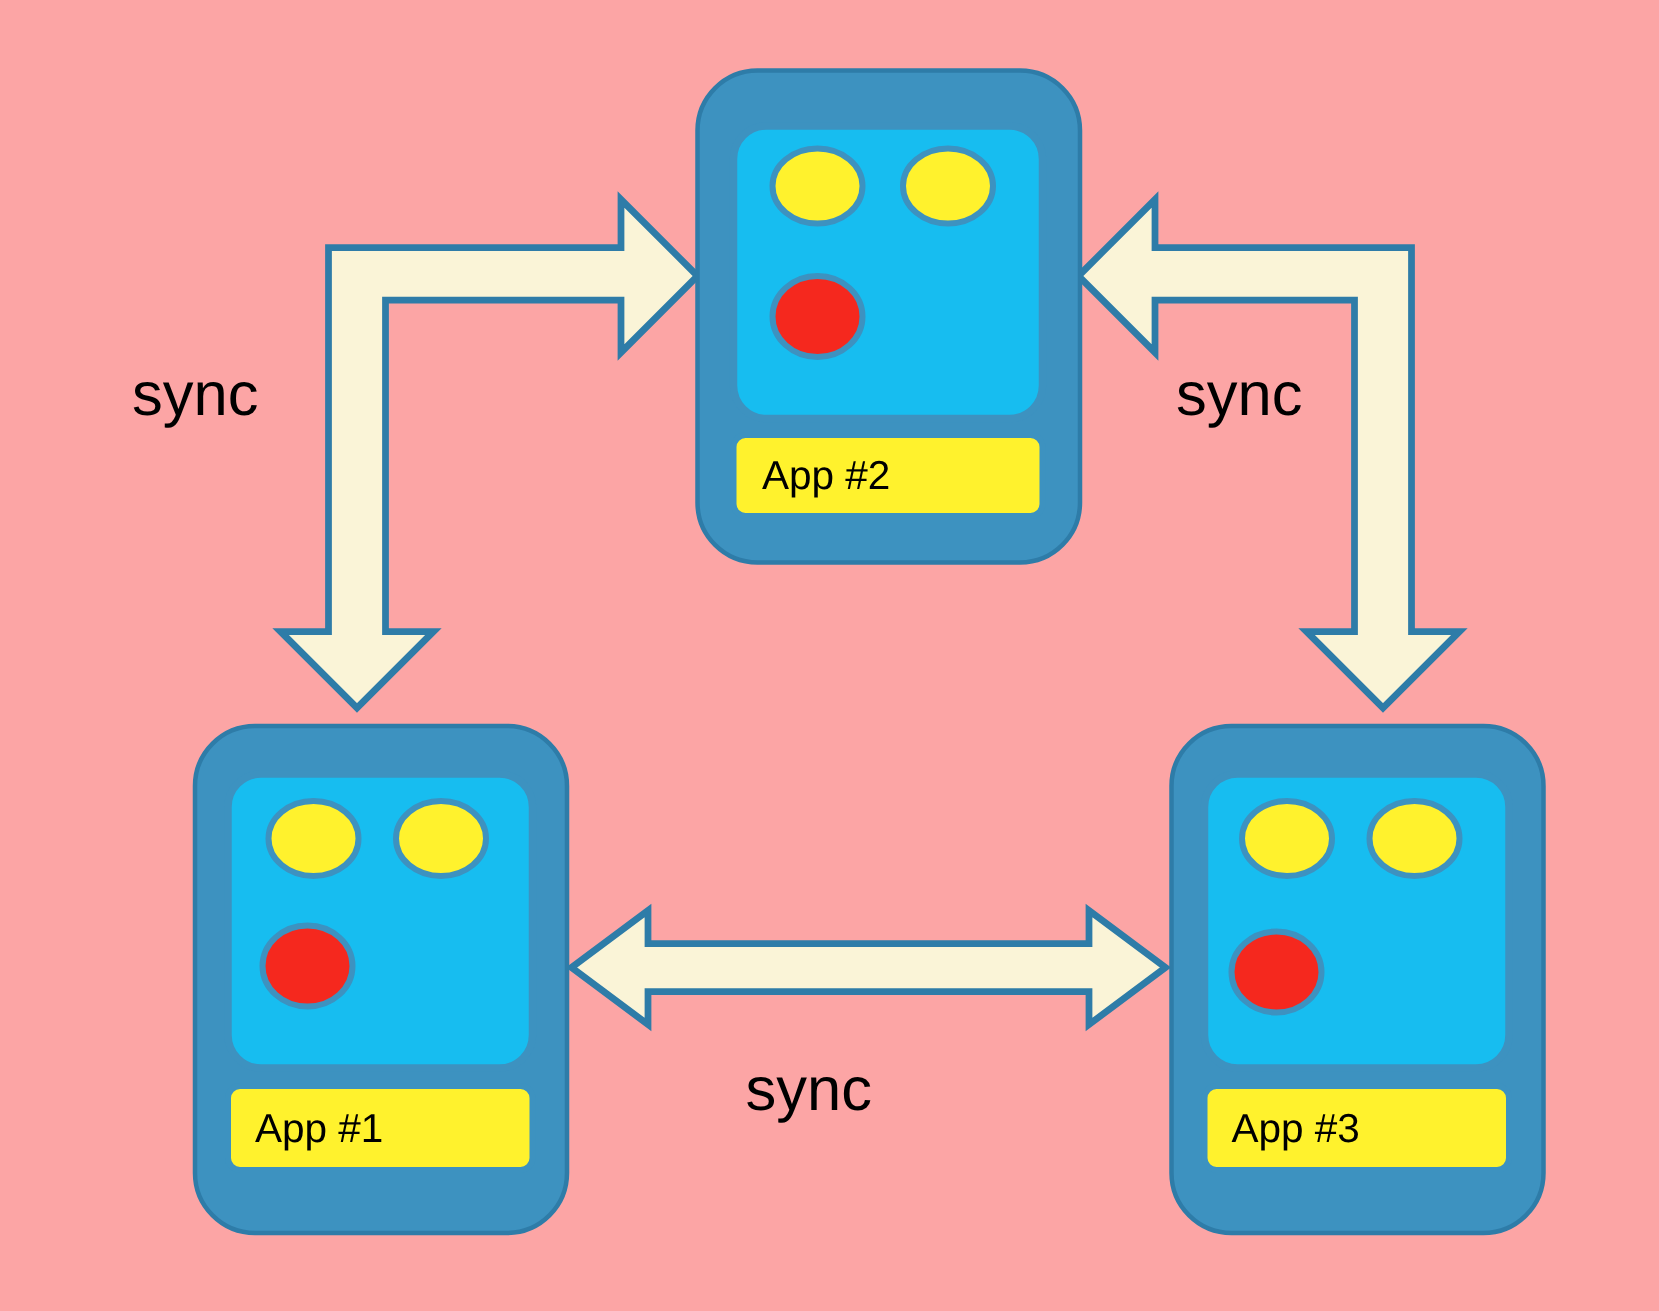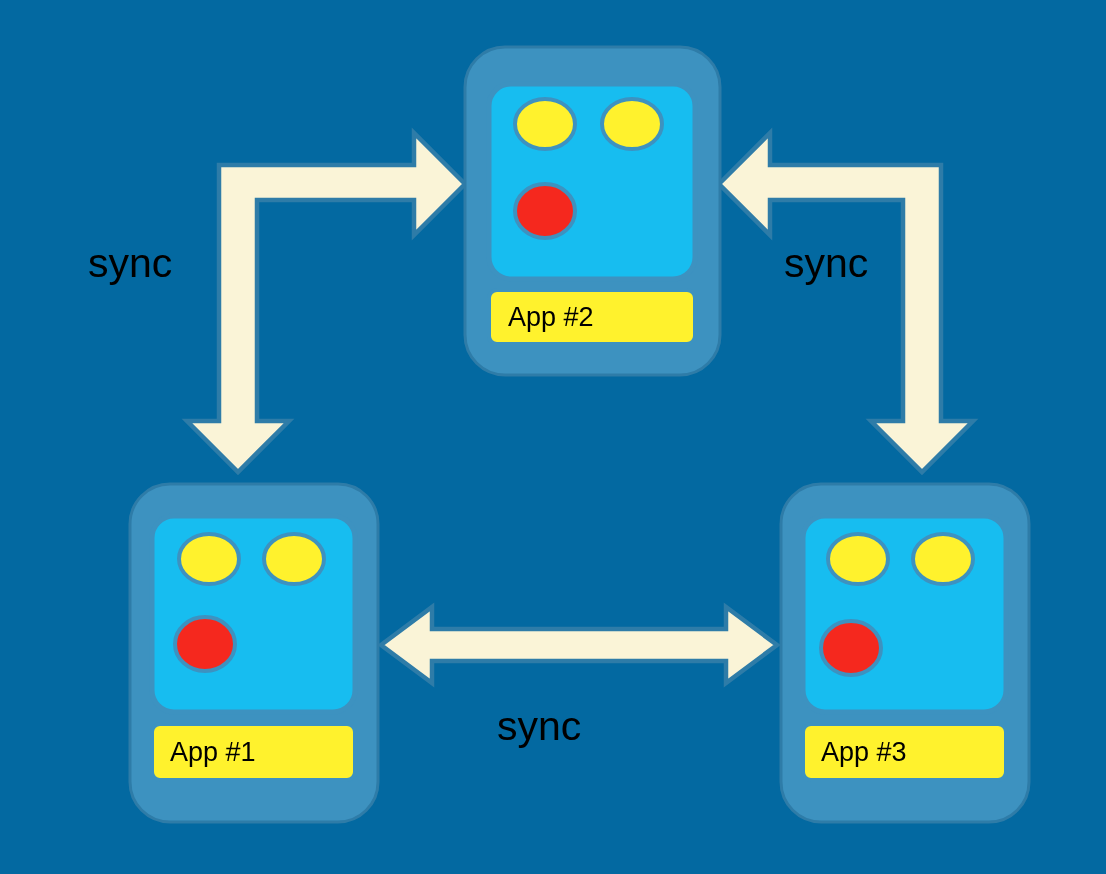--- a/index.html
+++ b/index.html
@@ -15,7 +15,7 @@
     position: relative;
     width: 1106px;
     height: 874px;
-    background: #0369a1;
+    background: #fca5a5;
     overflow: hidden;
   }
   #diagram-svg {

